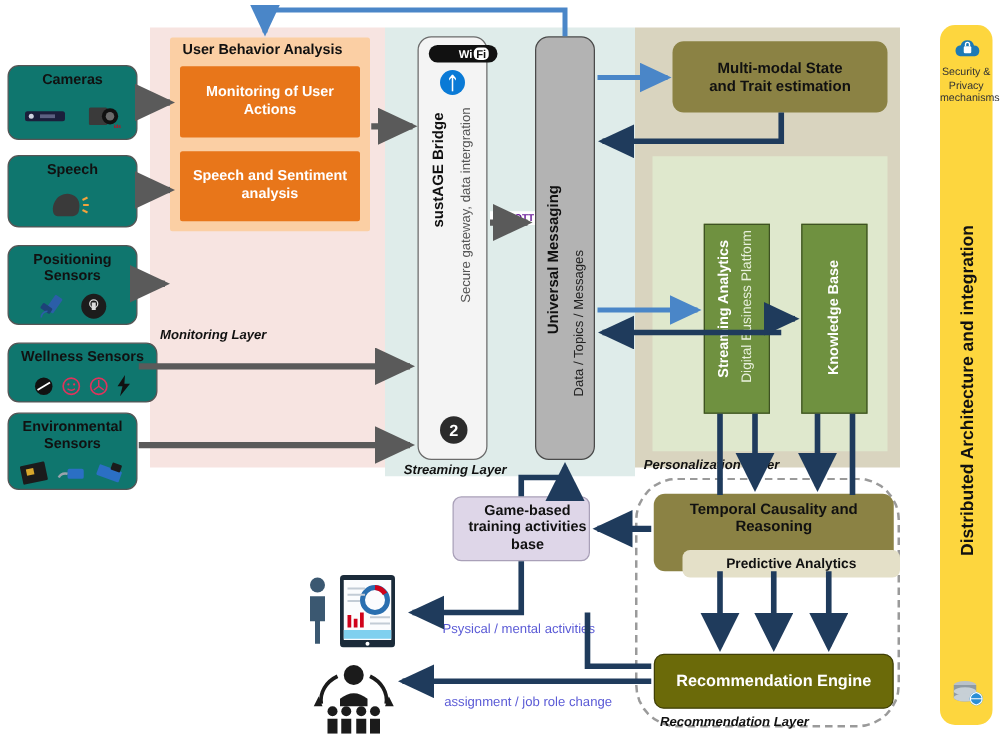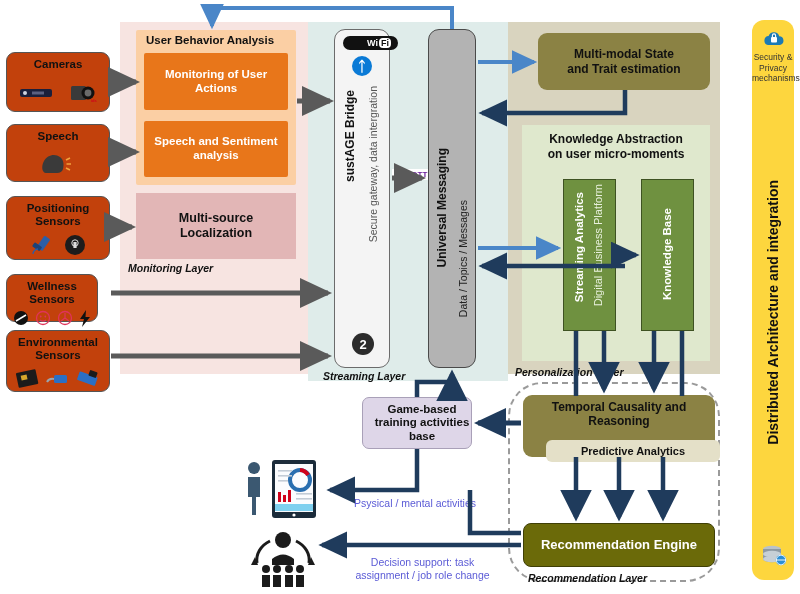--- a/index.html
+++ b/index.html
@@ -18,7 +18,7 @@
   .node{display:flex;align-items:center;justify-content:center;text-align:center;
         font-weight:bold;line-height:1.18;}
 
-  .src-box{background:#c2410c;border:1.3px solid #555;border-radius:9px;
+  .src-box{background:#0f766e;border:1.3px solid #555;border-radius:9px;
            display:flex;flex-direction:column;align-items:center;justify-content:flex-start;
            padding-top:5px;font-size:11.5px;font-weight:bold;color:#111;}
   .src-title{text-align:center;line-height:1.12;}

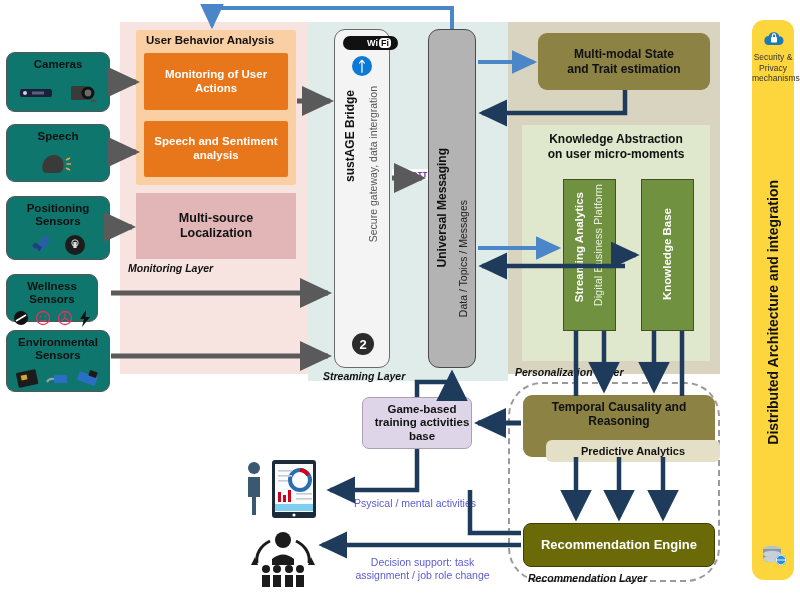--- a/index.html
+++ b/index.html
@@ -218,10 +218,6 @@
   </div>
 
   <div class="abs kab" style="left:522px;top:125px;width:188px;height:236px;"></div>
-  <div class="abs" style="left:524px;top:132px;width:184px;text-align:center;font-size:12px;font-weight:bold;color:#111;line-height:1.25;">
-    <div>Knowledge Abstraction</div>
-    <div>on user micro-moments</div>
-  </div>
 
   <div class="abs green" style="left:563px;top:179px;width:53px;height:152px;">
     <div class="abs vert" style="left:9px;top:12px;font-weight:bold;font-size:11.5px;">Streaming Analytics</div>

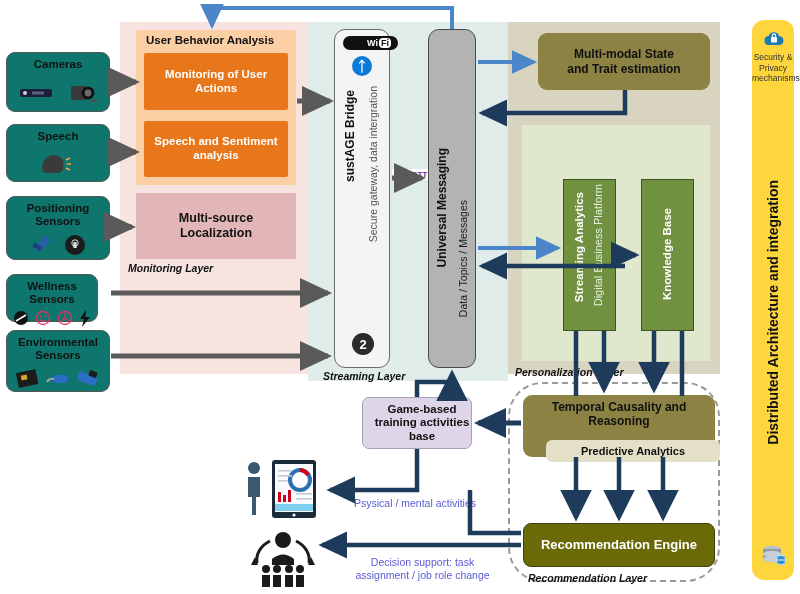--- a/index.html
+++ b/index.html
@@ -179,12 +179,6 @@
     </div>
   </div>
 
-  <div class="abs node pink-box" style="left:136px;top:193px;width:160px;height:66px;">
-    <div>
-      <div>Multi-source</div>
-      <div>Localization</div>
-    </div>
-  </div>
 
   <div class="abs layer-label" style="left:128px;top:262px;">Monitoring Layer</div>
 

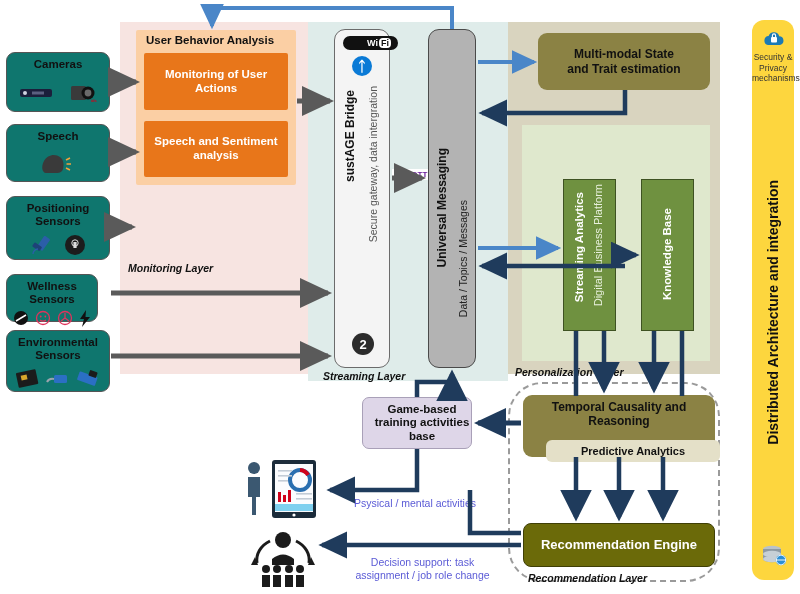--- a/index.html
+++ b/index.html
@@ -117,7 +117,7 @@
     </div>
   </div>
 
-  <div class="abs src-box" style="left:6px;top:274px;width:92px;height:48px;">
+  <div class="abs src-box" style="left:6px;top:274px;width:120px;height:48px;">
     <div class="src-title">Wellness Sensors</div>
     <div class="src-icons" style="gap:6px;">
       <svg width="16" height="16" viewBox="0 0 16 16">

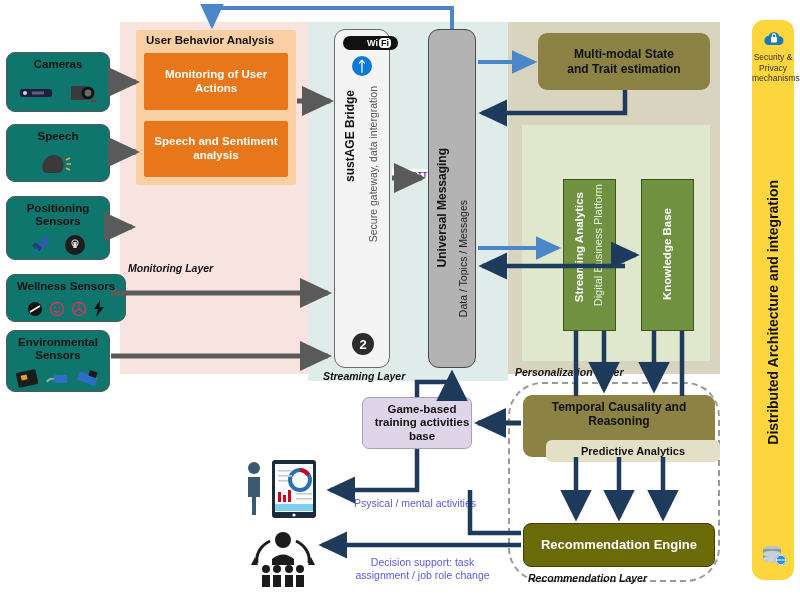--- a/index.html
+++ b/index.html
@@ -290,7 +290,6 @@
 
   <div class="abs blue-anno" style="left:330px;top:497px;width:170px;">Psysical / mental activities</div>
   <div class="abs blue-anno" style="left:330px;top:556px;width:185px;">
-    <div>Decision support: task</div>
     <div>assignment / job role change</div>
   </div>
 

